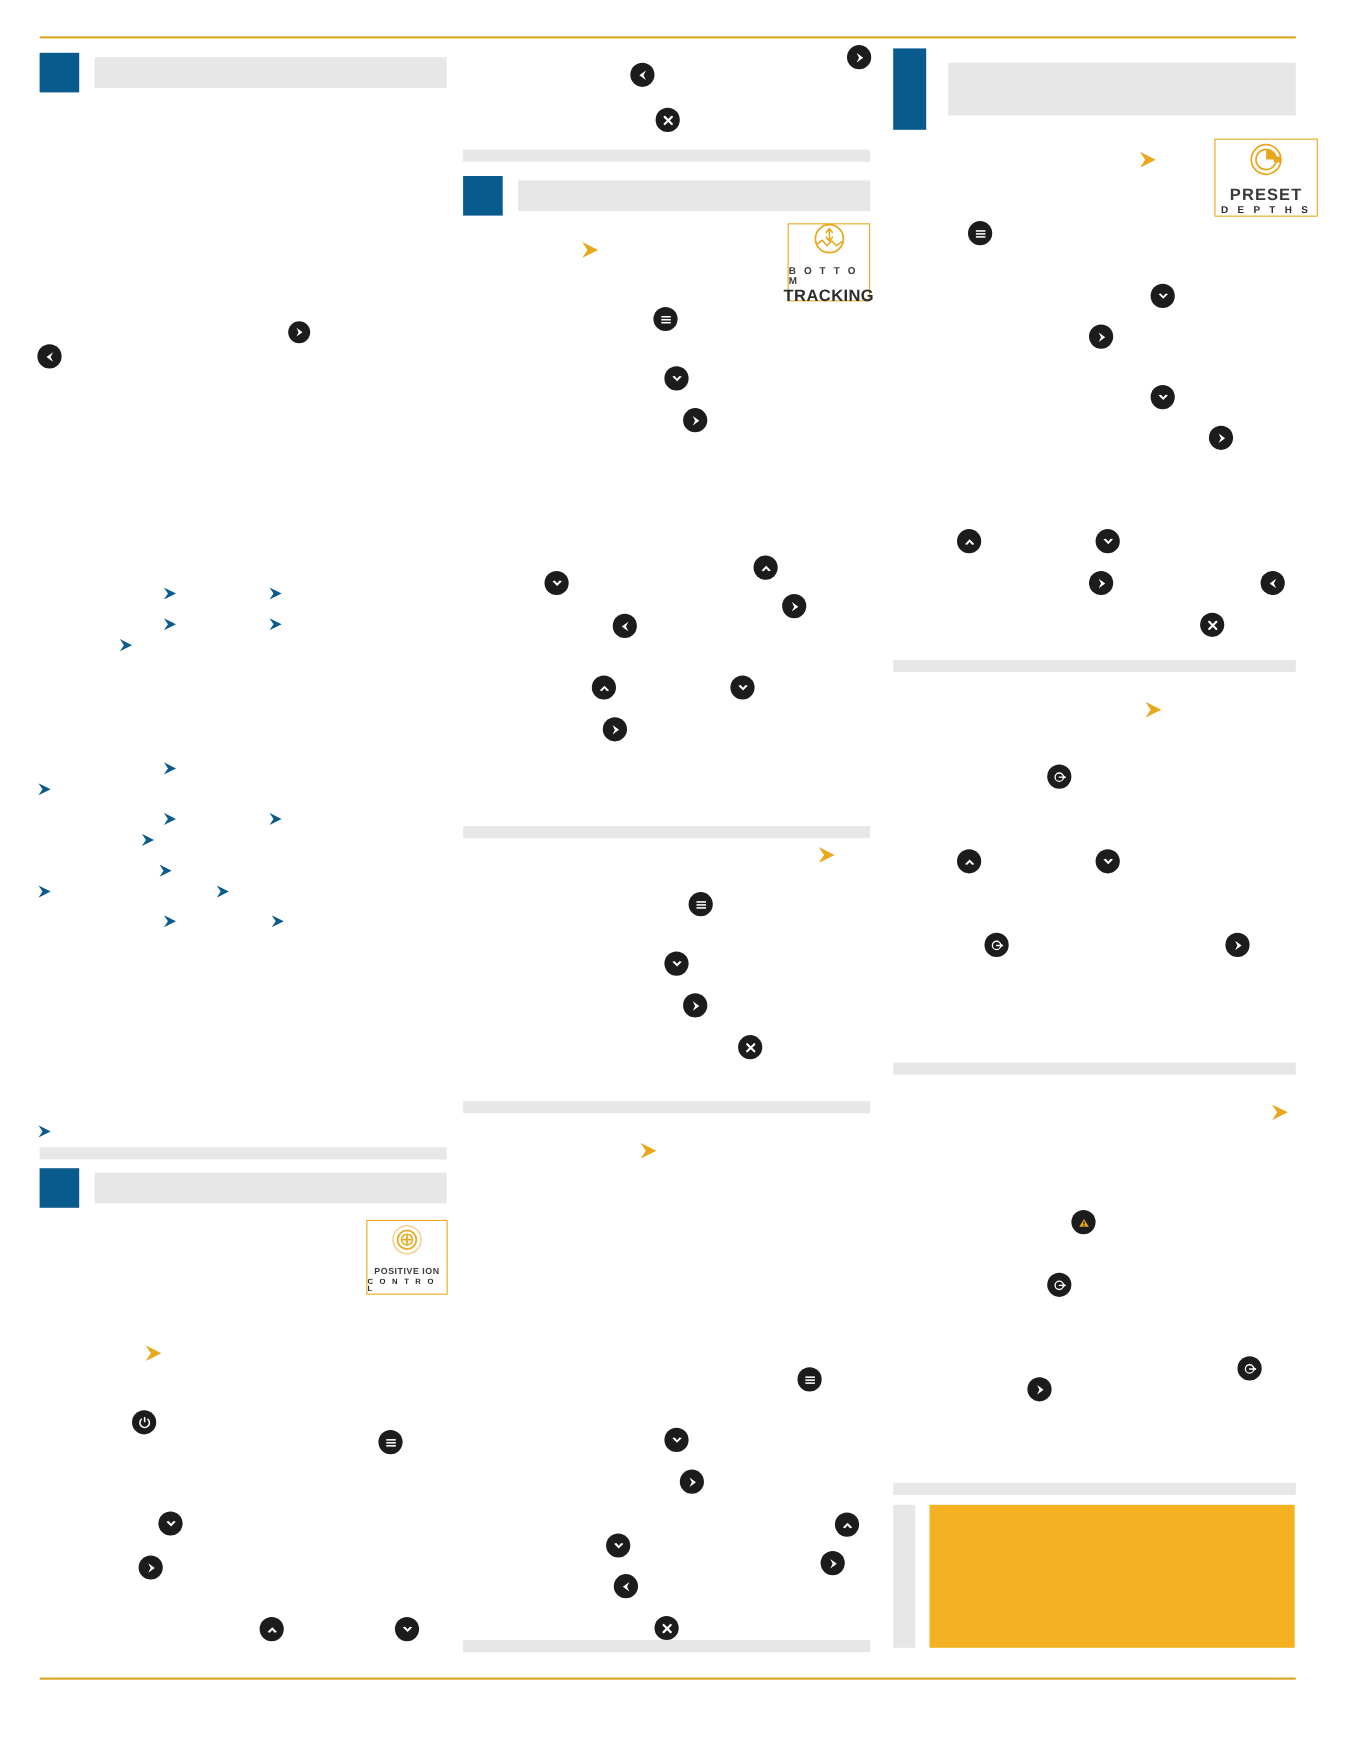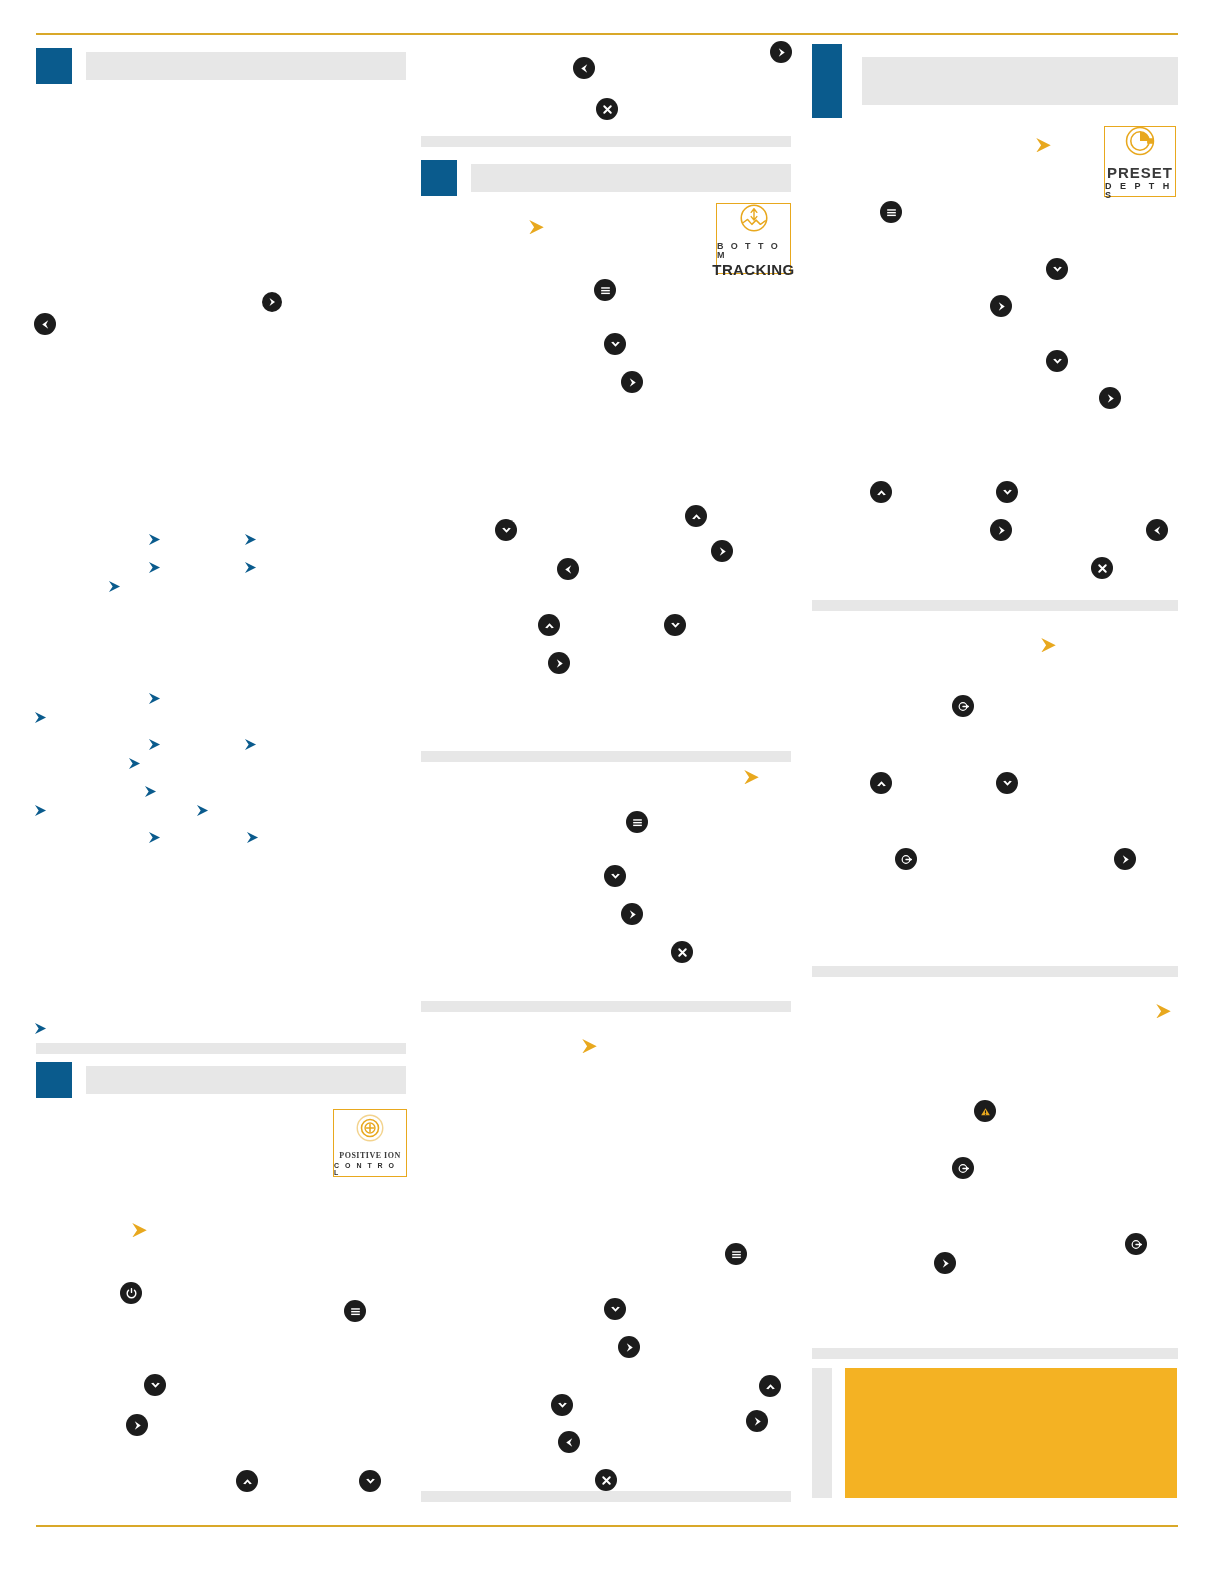--- a/index.html
+++ b/index.html
@@ -490,7 +490,7 @@
         <div class="bl1">B O T T O M</div>
         <div class="bl2">TRACKING</div>
       </div>
-      <div class="badge preset" style="left: 1104px; top: 126px; width: 72px; height: 71px; border-color: rgb(232, 168, 30);">
+      <div class="badge preset" style="left: 1104px; top: 126px; width: 94px; height: 71px; border-color: rgb(232, 168, 30);">
         <span class="bsym"><svg width="34" height="34" viewBox="0 0 48 48">
             <circle cx="24" cy="24" r="19" stroke="#e8a81e" stroke-width="2.2" fill="none"></circle>
             <circle cx="24" cy="24" r="13" stroke="#e8a81e" stroke-width="2.2" fill="none"></circle>

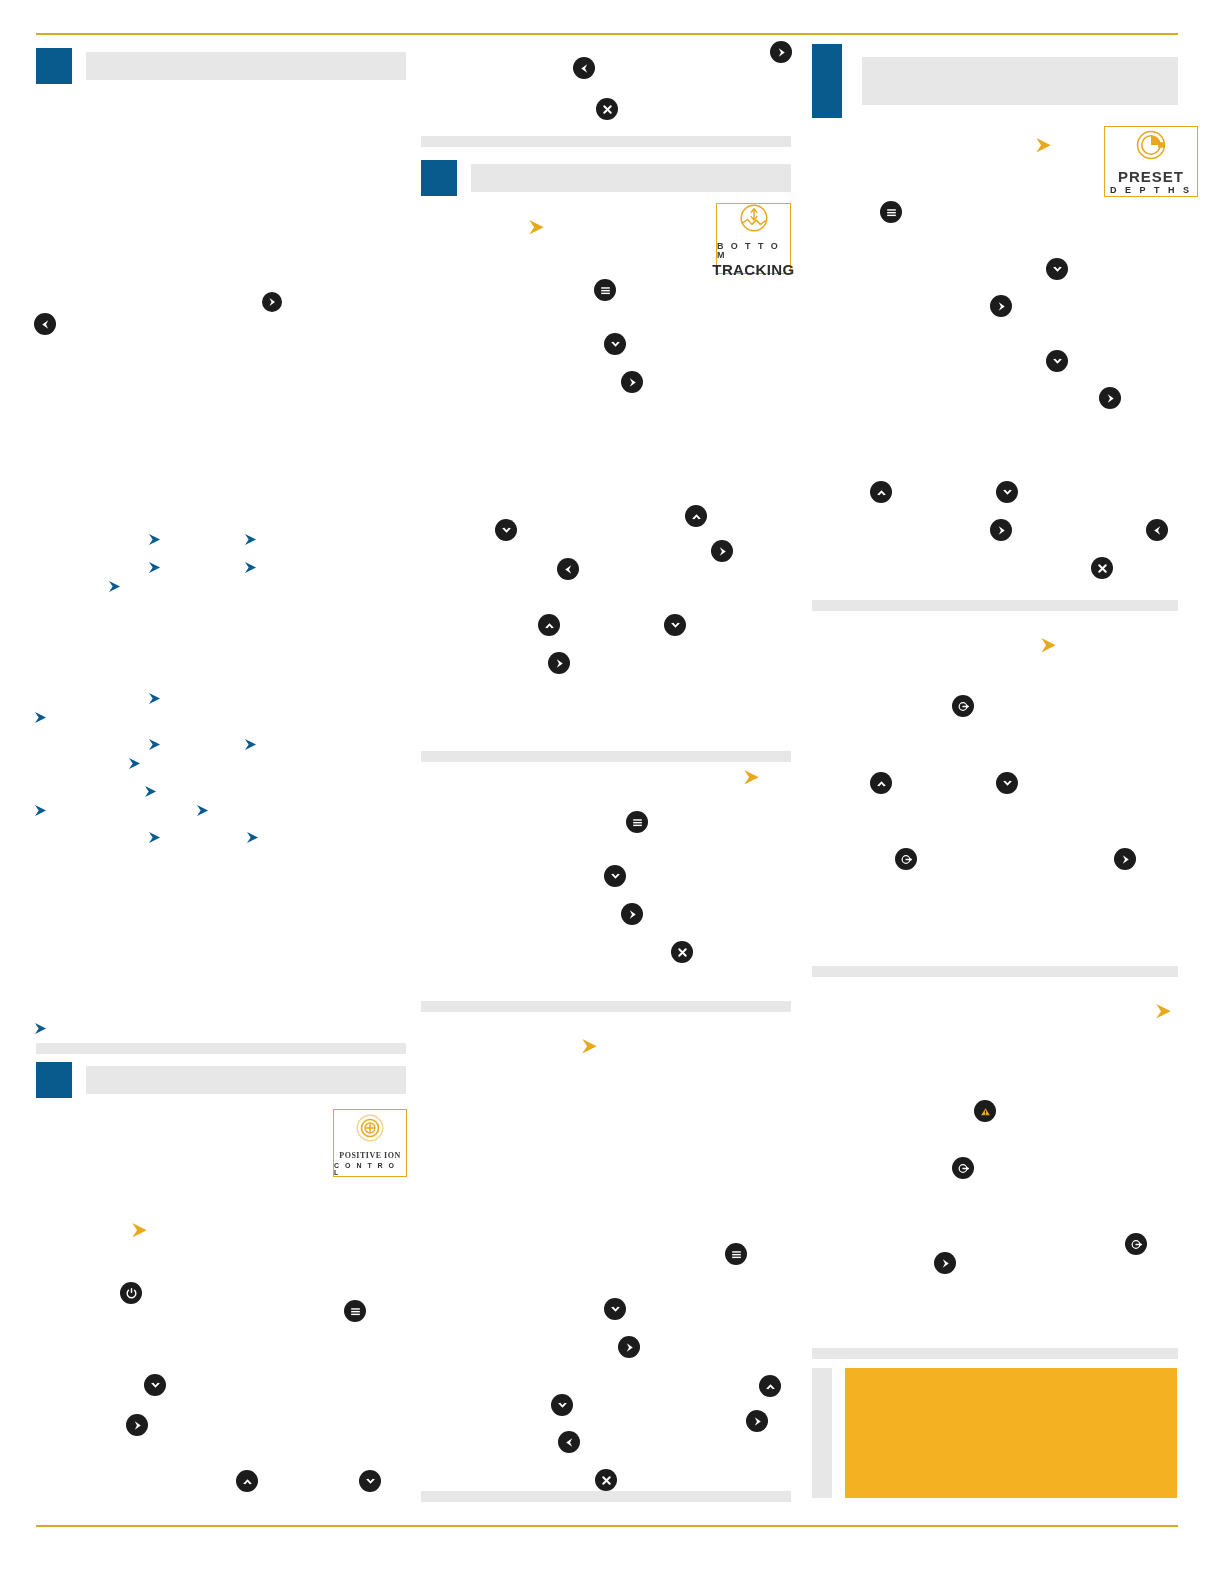--- a/index.html
+++ b/index.html
@@ -44,7 +44,7 @@
     font-size:15px;font-weight:700;letter-spacing:0.4px;color:#2c2c2c;
     line-height:1;margin-top:2px;font-family:"Liberation Sans", sans-serif;
   }
-  .badge.small .bl1{font-size:8px;letter-spacing:0.5px;font-family:Liberation Serif, serif;}
+  .badge.small .bl1{font-size:8px;letter-spacing:0.5px;}
   .badge.small .bl2{font-size:7px;letter-spacing:2px;margin-top:2px;}
   .badge.preset .bl1{font-size:15px;letter-spacing:1px;}
   .badge.preset .bl2{font-size:9px;letter-spacing:3px;font-weight:700;}

